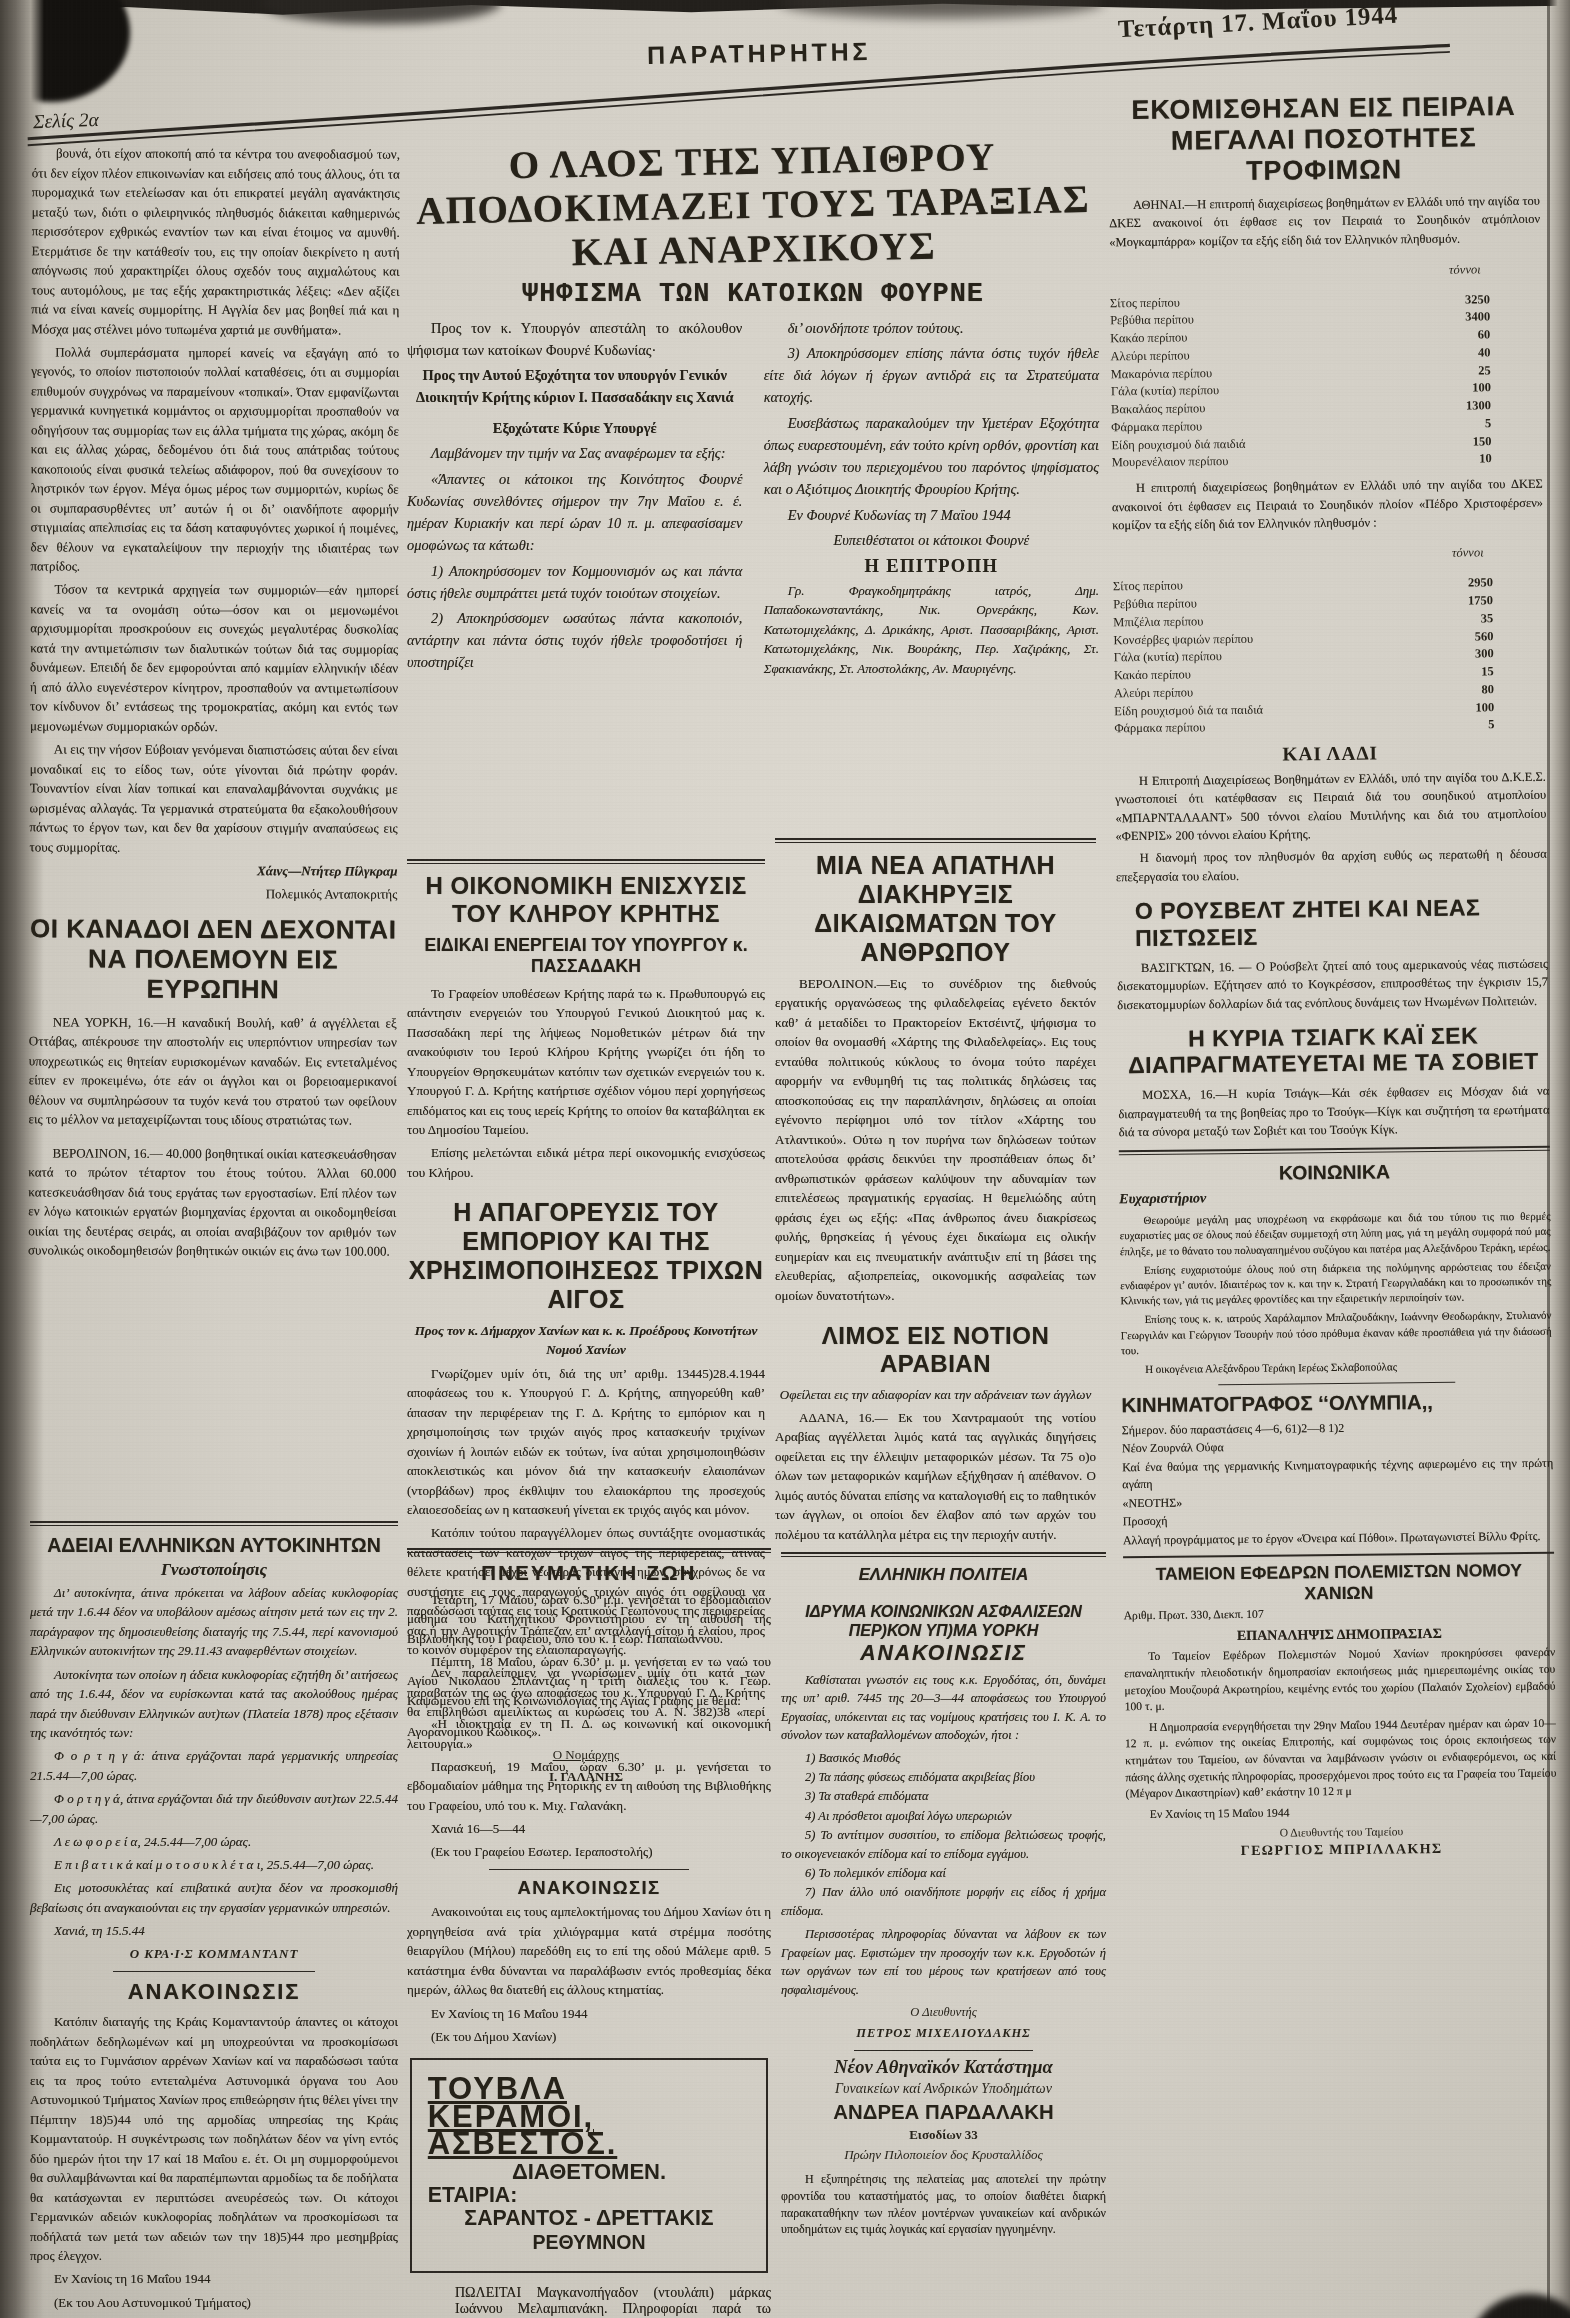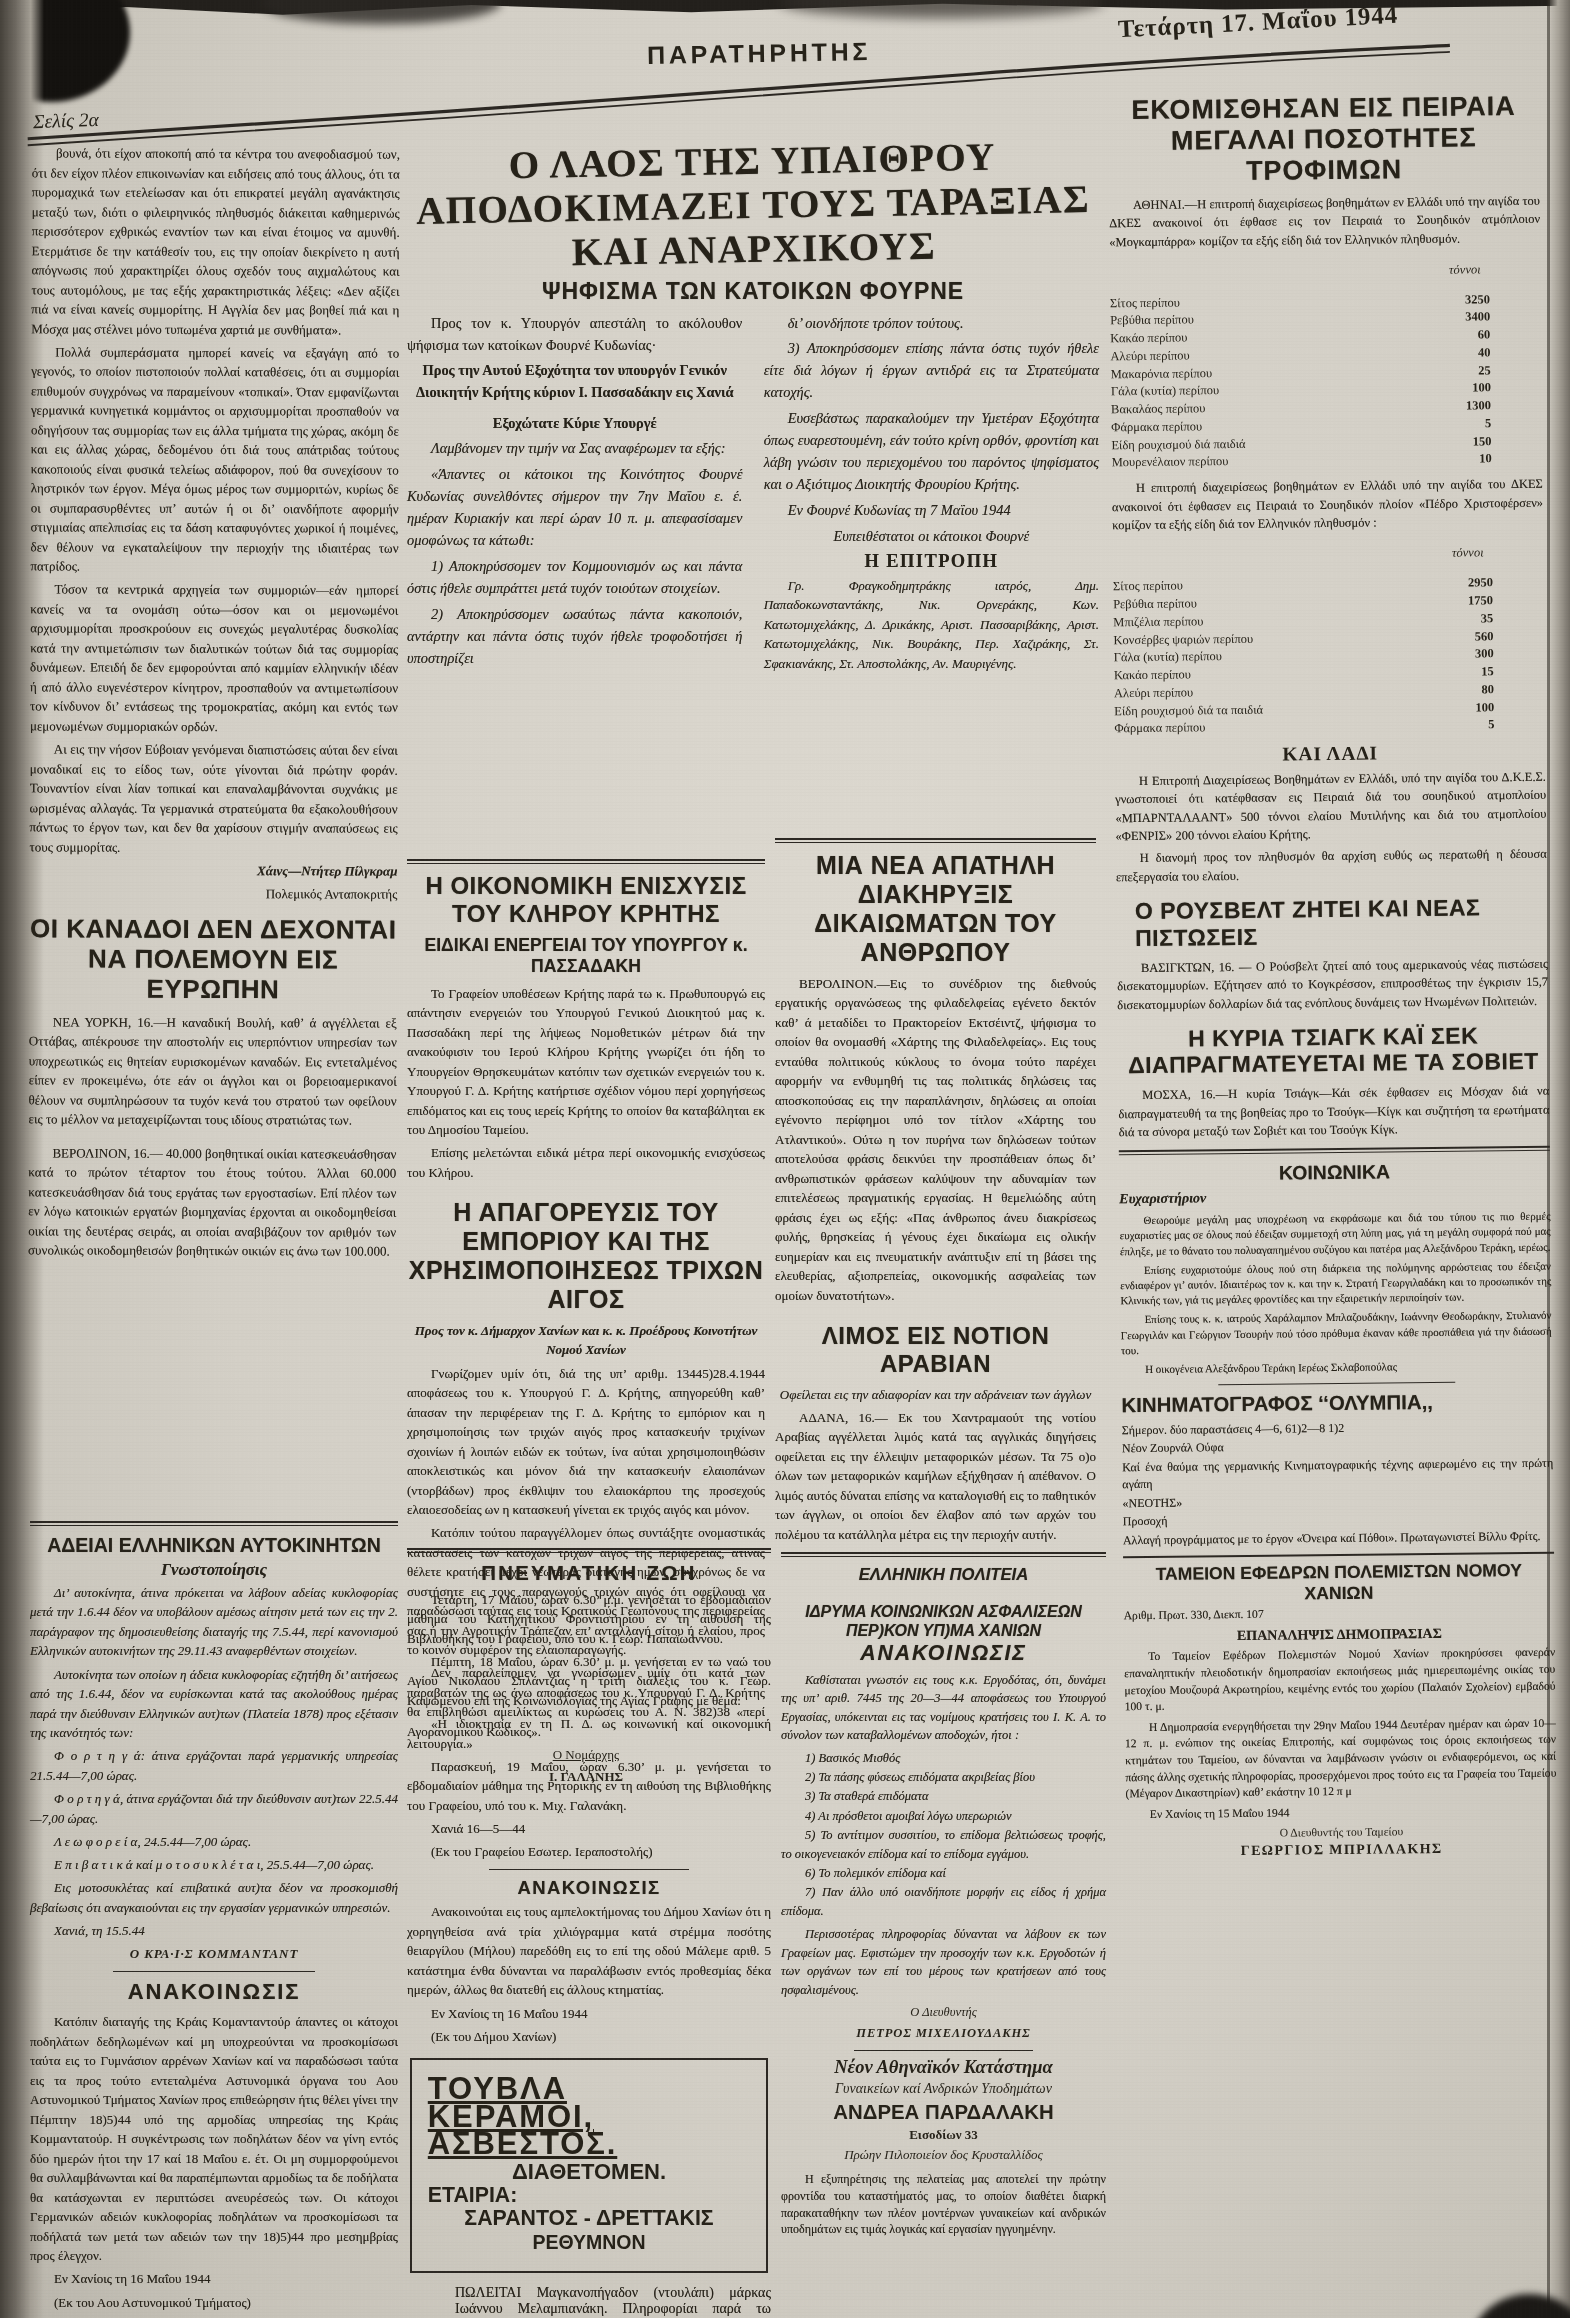--- a/index.html
+++ b/index.html
@@ -102,7 +102,7 @@
 
   <div class="col" style="left:407px;top:139px;width:692px;">
     <h1 class="head-xl" style="transform:rotate(-1deg);">Ο ΛΑΟΣ ΤΗΣ ΥΠΑΙΘΡΟΥ ΑΠΟΔΟΚΙΜΑΖΕΙ ΤΟΥΣ ΤΑΡΑΞΙΑΣ ΚΑΙ ΑΝΑΡΧΙΚΟΥΣ</h1>
-    <h2 class="head-md" style="font-size:23px;font-family:Liberation Sans, sans-serif;letter-spacing:0.9px;">ΨΗΦΙΣΜΑ ΤΩΝ ΚΑΤΟΙΚΩΝ ΦΟΥΡΝΕ</h2>
+    <h2 class="head-md" style="font-size:27px;font-family:Liberation Mono, monospace;letter-spacing:0.9px;">ΨΗΦΙΣΜΑ ΤΩΝ ΚΑΤΟΙΚΩΝ ΦΟΥΡΝΕ</h2>
     <div class="twocol" style="font-size:14.4px;line-height:22px;">
       <div class="subcol">
         <p class="para">Προς τον κ. Υπουργόν απεστάλη το ακόλουθον ψήφισμα των κατοίκων Φουρνέ Κυδωνίας·</p>

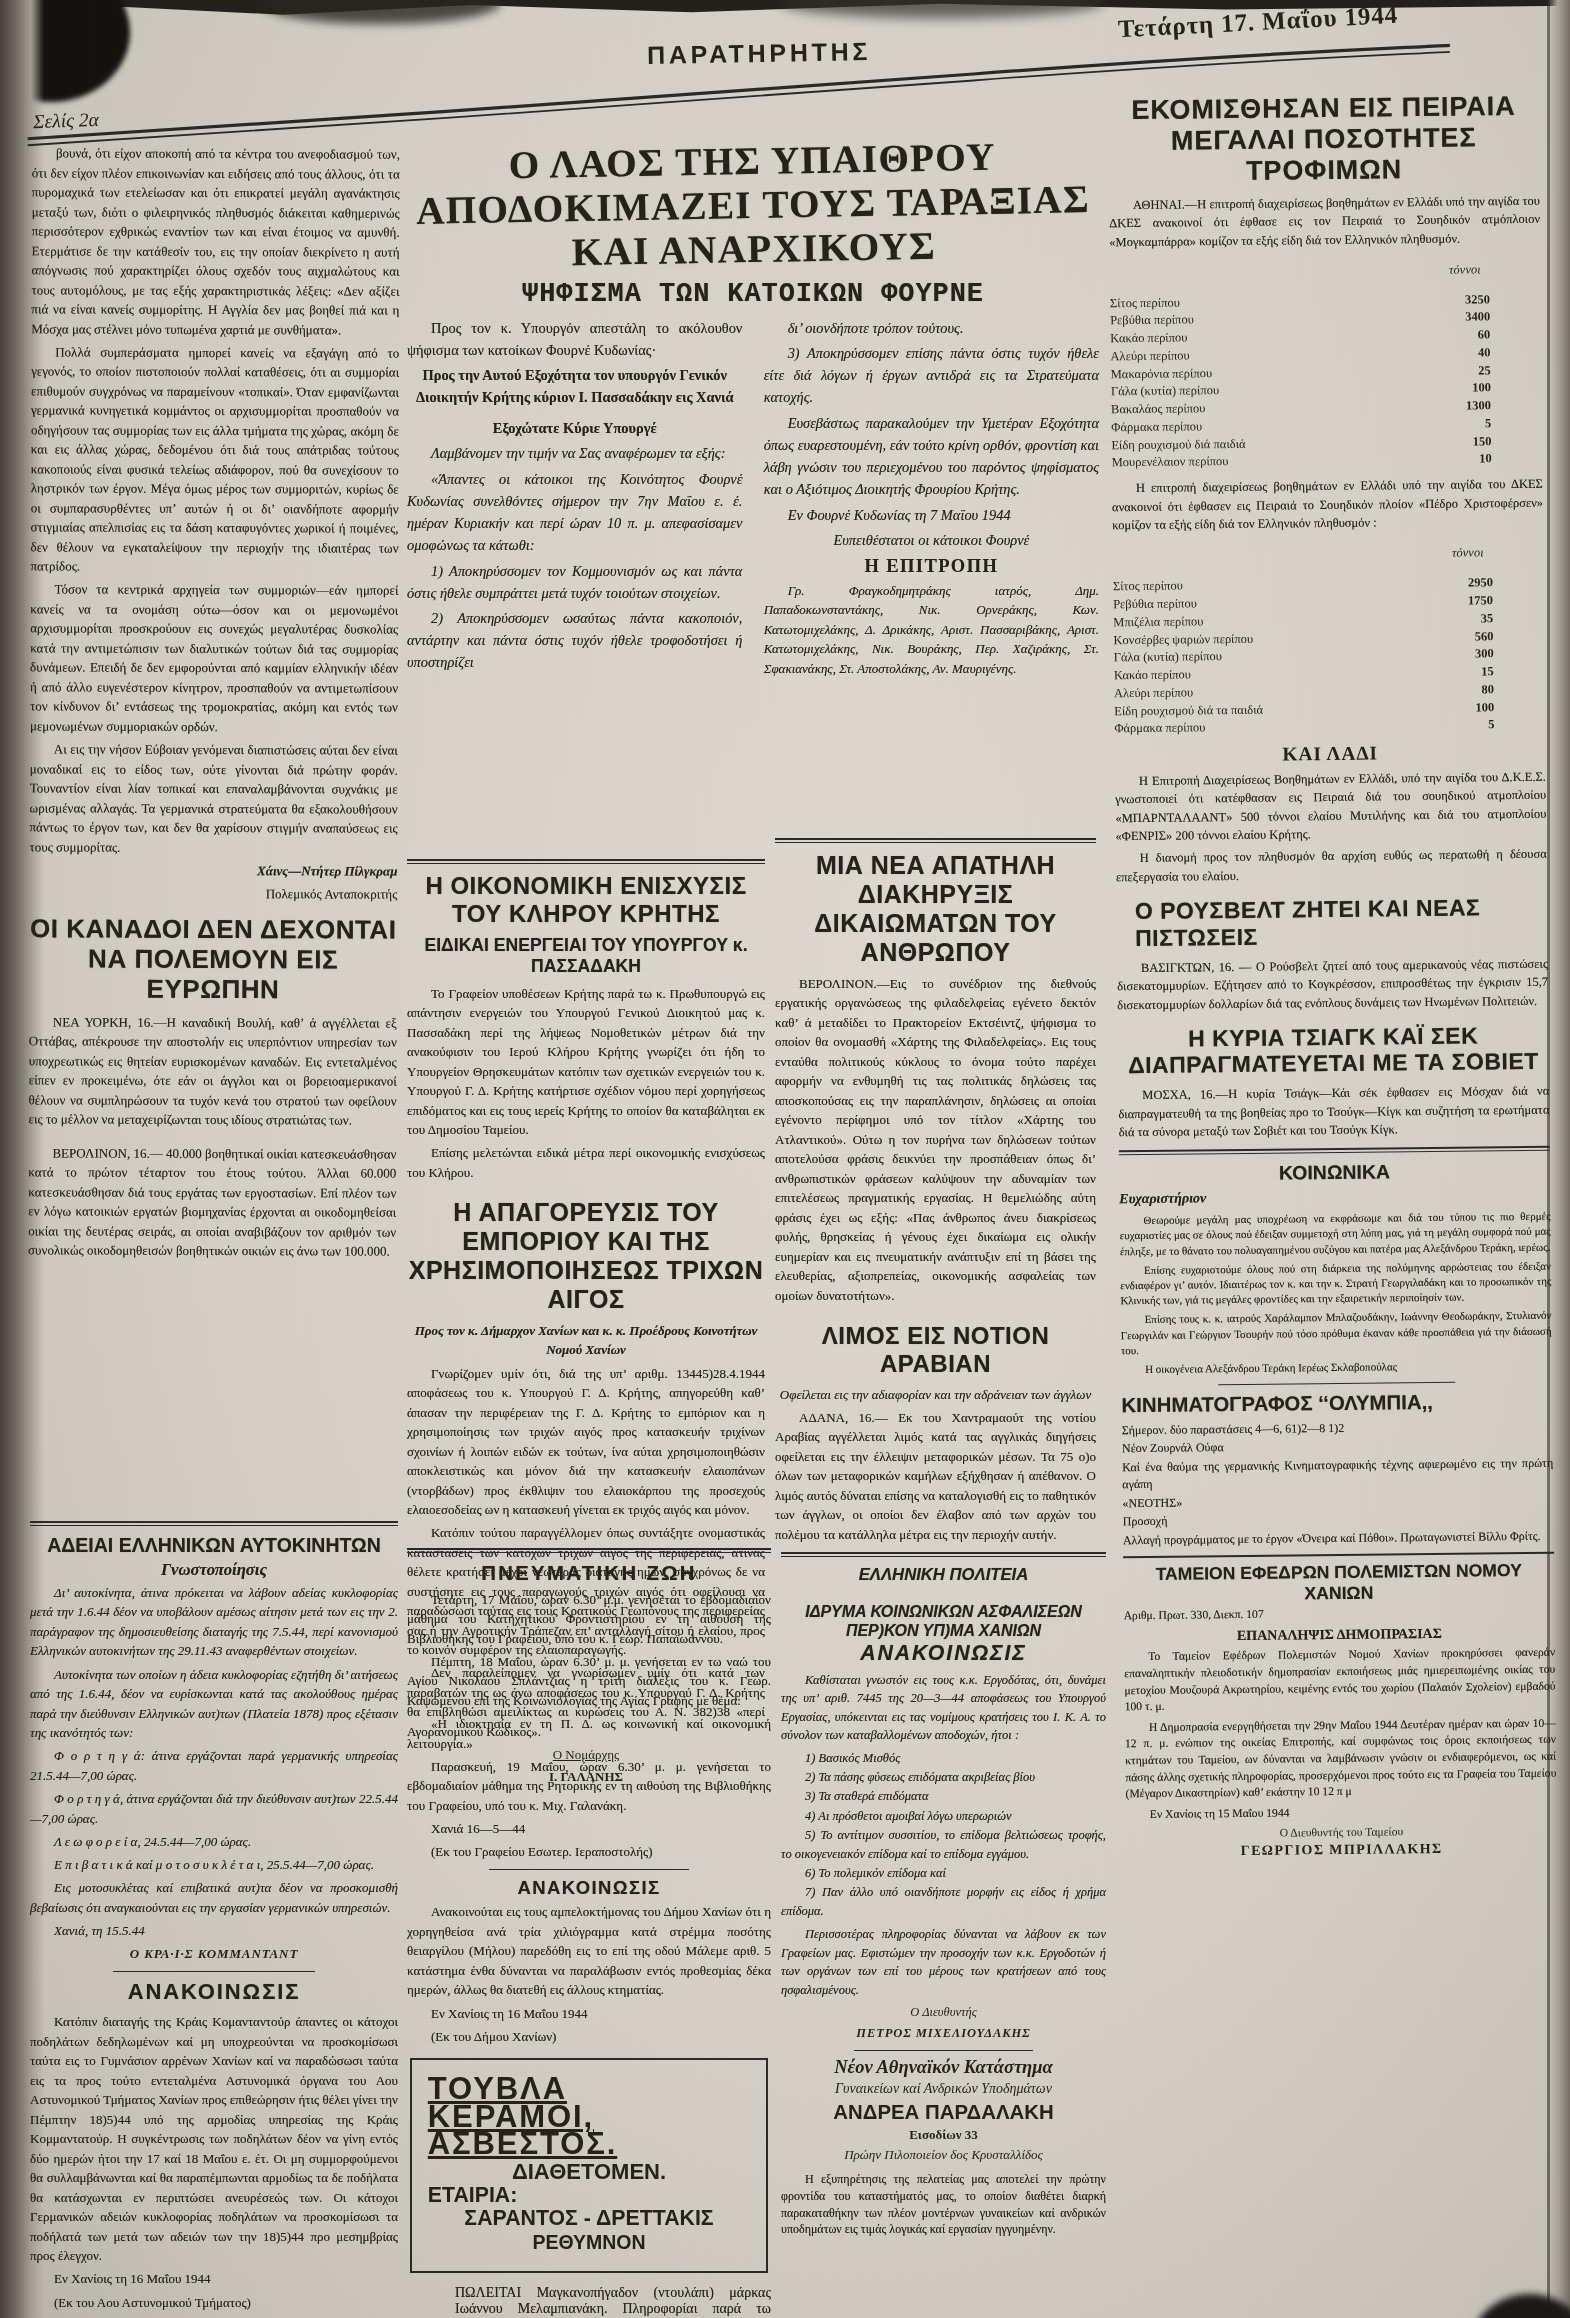--- a/index.html
+++ b/index.html
@@ -379,7 +379,7 @@
     <div class="italic">
       <h3 class="head-md" style="font-size:16.7px;margin-bottom:16px;">ΕΛΛΗΝΙΚΗ ΠΟΛΙΤΕΙΑ</h3>
       <h3 class="head-md" style="font-size:16px;margin-bottom:0;">ΙΔΡΥΜΑ ΚΟΙΝΩΝΙΚΩΝ ΑΣΦΑΛΙΣΕΩΝ</h3>
-      <h3 class="head-md" style="font-size:16px;margin-bottom:0.9px;">ΠΕΡ)ΚΟΝ ΥΠ)ΜΑ ΧΑΝΙΩΝ</h3>
+      <h3 class="head-md" style="font-size:16px;margin-bottom:0.9px;">ΠΕΡ)ΚΟΝ ΥΠ)ΜΑ ΥΟΡΚΗ</h3>
       <h2 class="head-md" style="font-size:21.3px;letter-spacing:1.9px;margin-bottom:4.6px;">ΑΝΑΚΟΙΝΩΣΙΣ</h2>
       <p class="para">Καθίσταται γνωστόν εις τους κ.κ. Εργοδότας, ότι, δυνάμει της υπ’ αριθ. 7445 της 20—3—44 αποφάσεως του Υπουργού Εργασίας, υπόκεινται εις τας νομίμους κρατήσεις του Ι. Κ. Α. το σύνολον των καταβαλλομένων αποδοχών, ήτοι :</p>
       <div>

